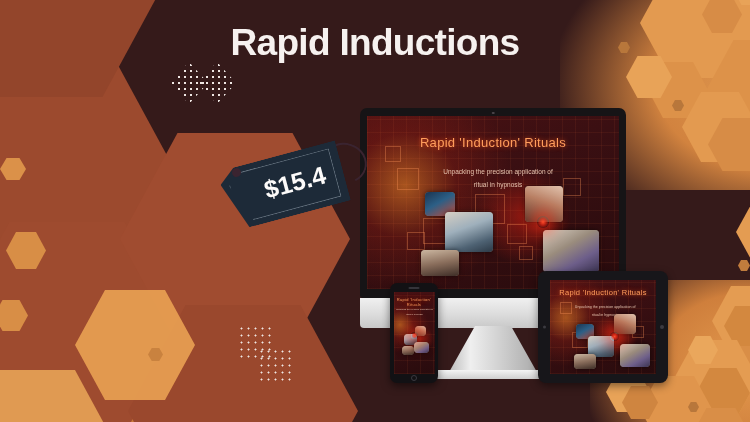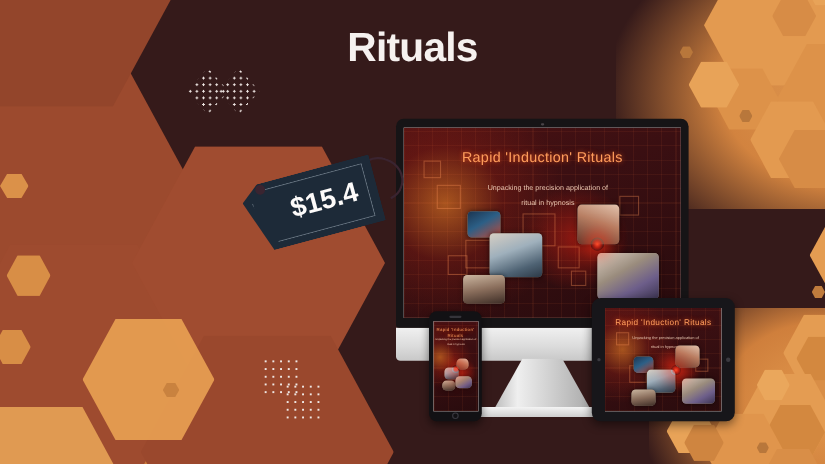--- a/index.html
+++ b/index.html
@@ -244,6 +244,7 @@
   </div>
 
   <h1 class="title">
+    <span>Rapid Inductions</span>
     <span class="l2">Rituals</span>
   </h1>
 

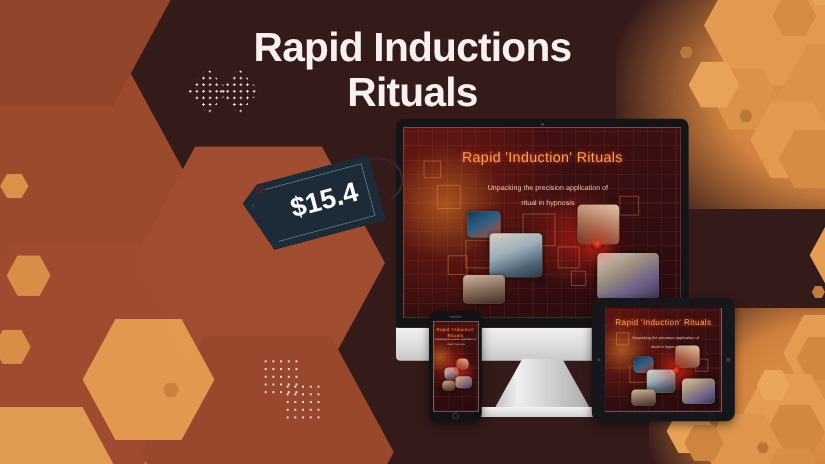--- a/index.html
+++ b/index.html
@@ -245,7 +245,6 @@
 
   <h1 class="title">
     <span>Rapid Inductions</span>
-    <span class="l2">Rituals</span>
   </h1>
 
   <div class="devices">

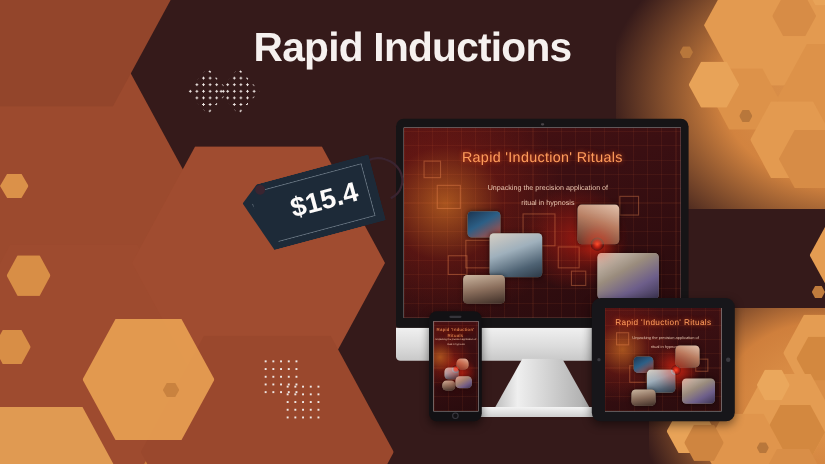--- a/index.html
+++ b/index.html
@@ -85,7 +85,7 @@
          background:#4a4448; transform:translateX(-50%); }
   .screen {
     position:relative; width:100%; height:100%; overflow:hidden;
-    background:#e5e5e5;
+    background:#4d7c0f;
     text-decoration:underline;
   }
   .slide {

